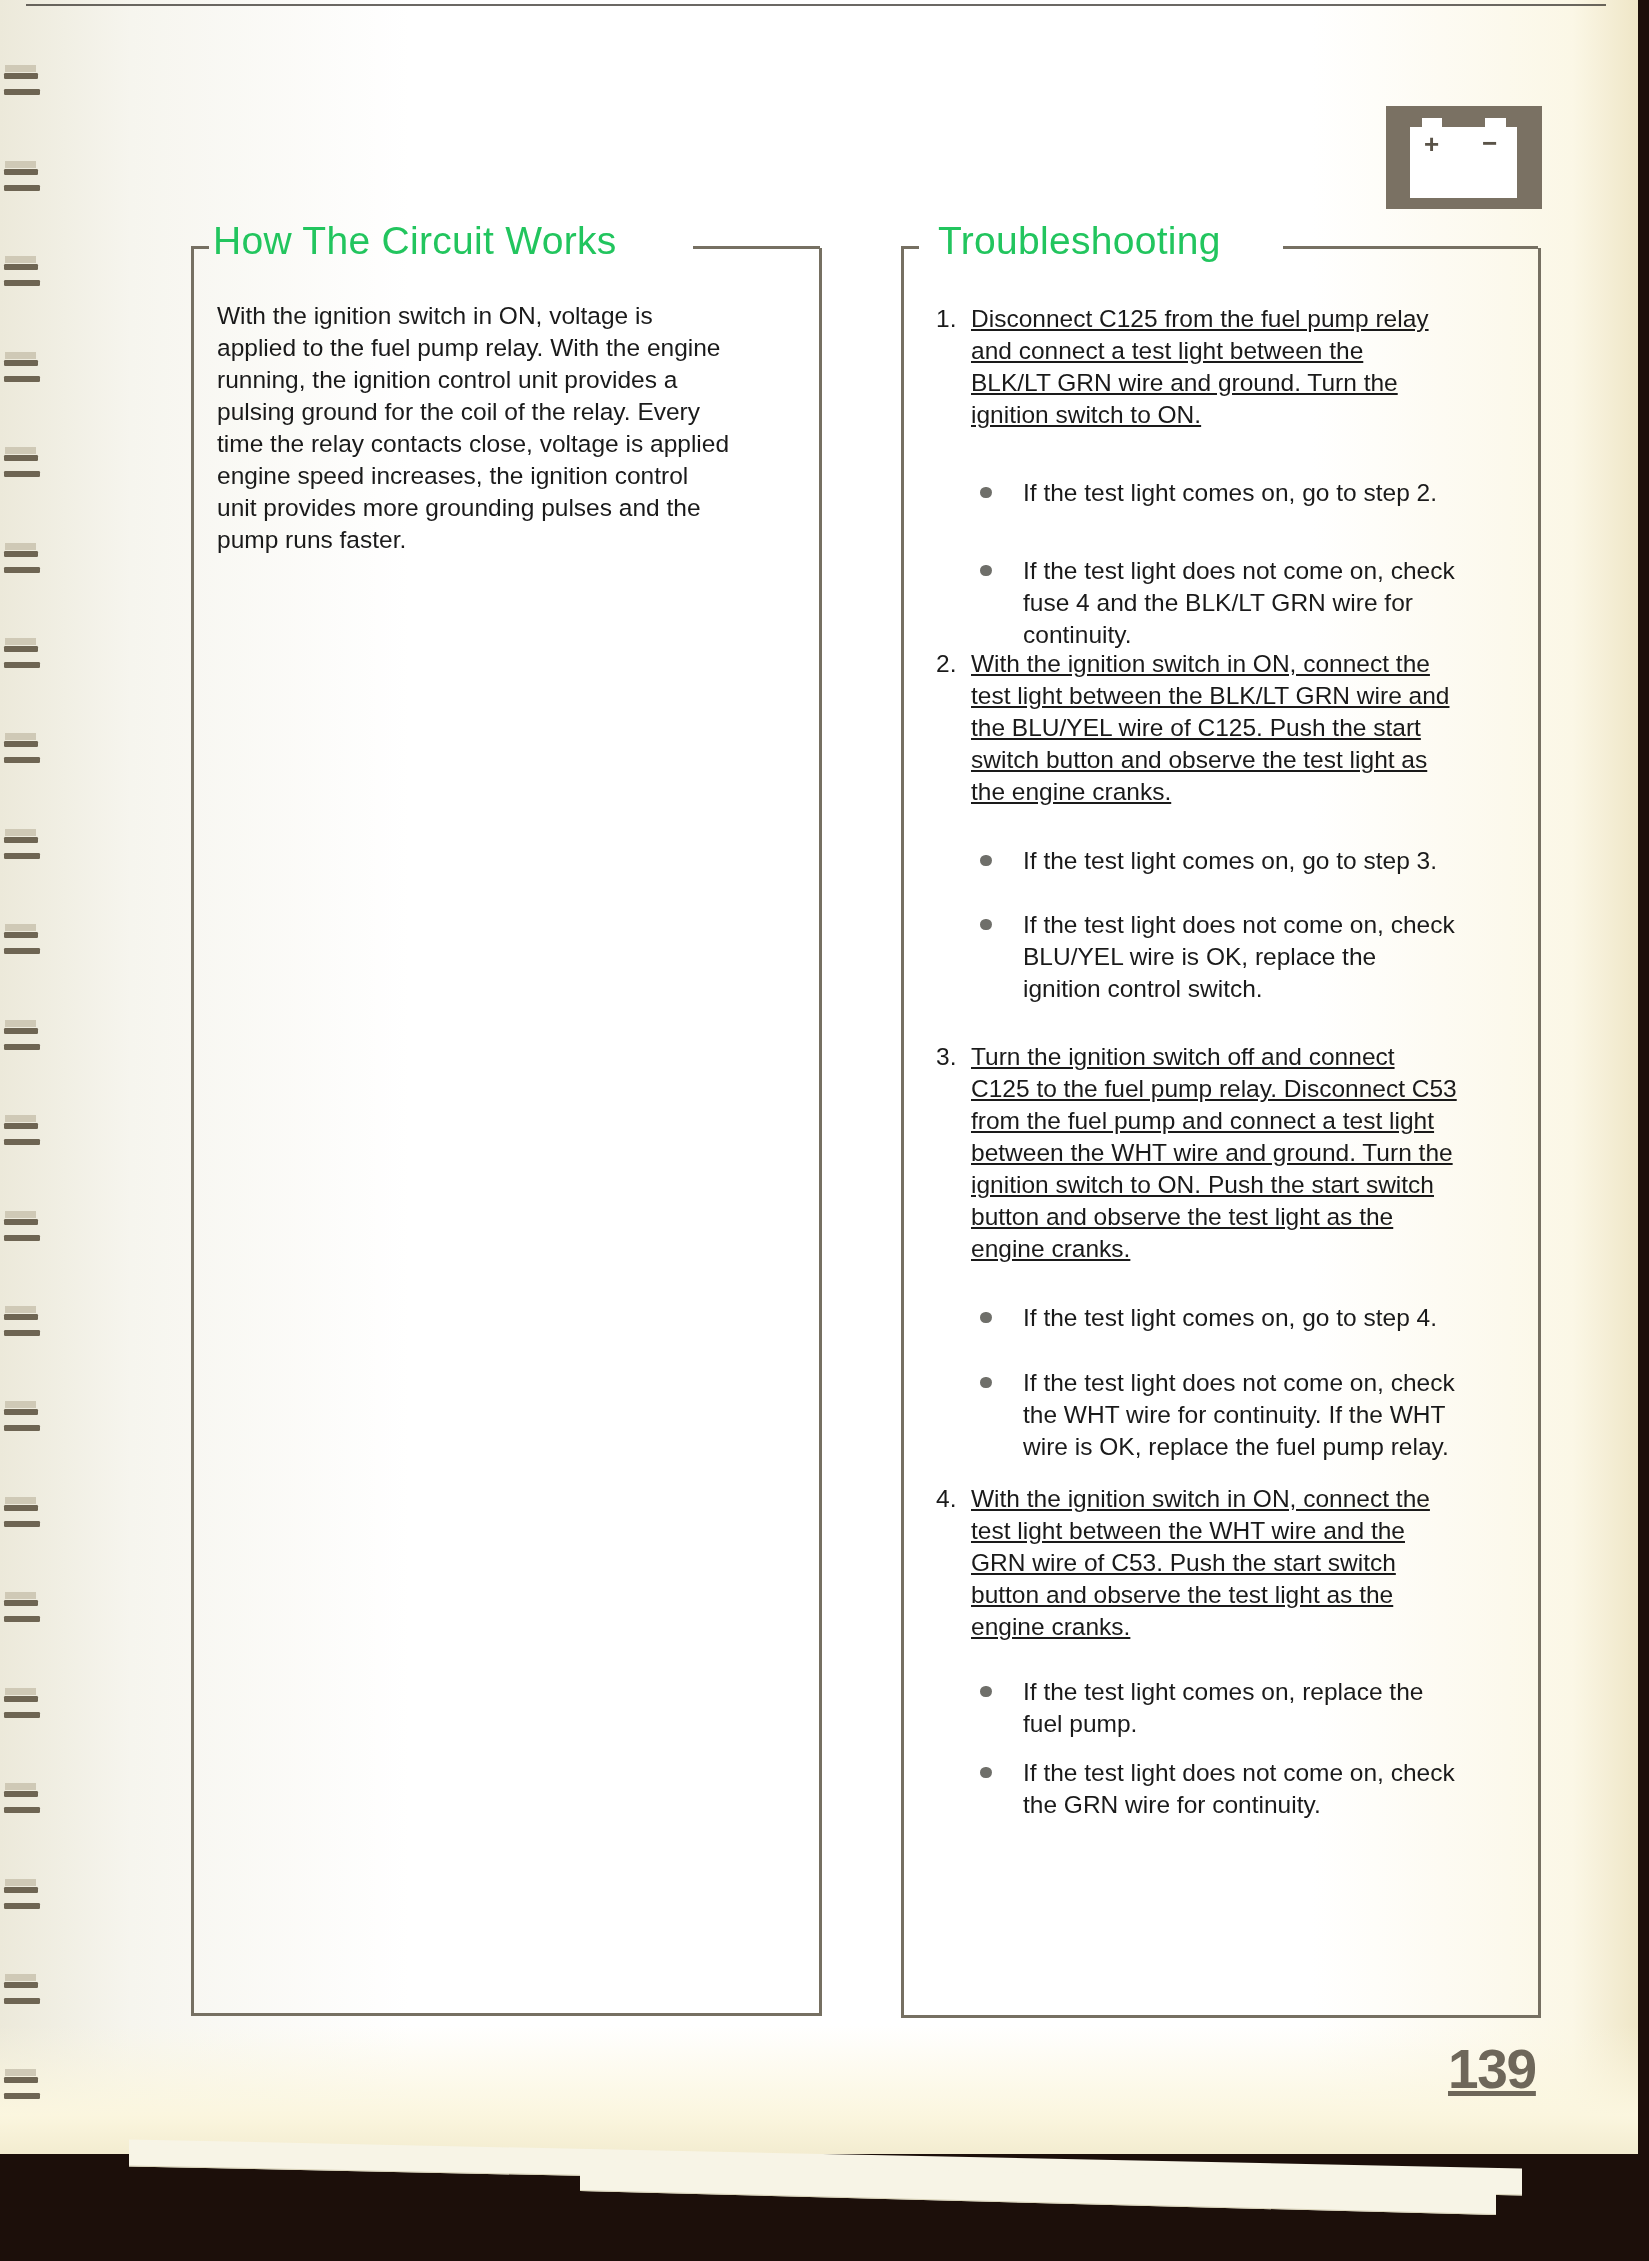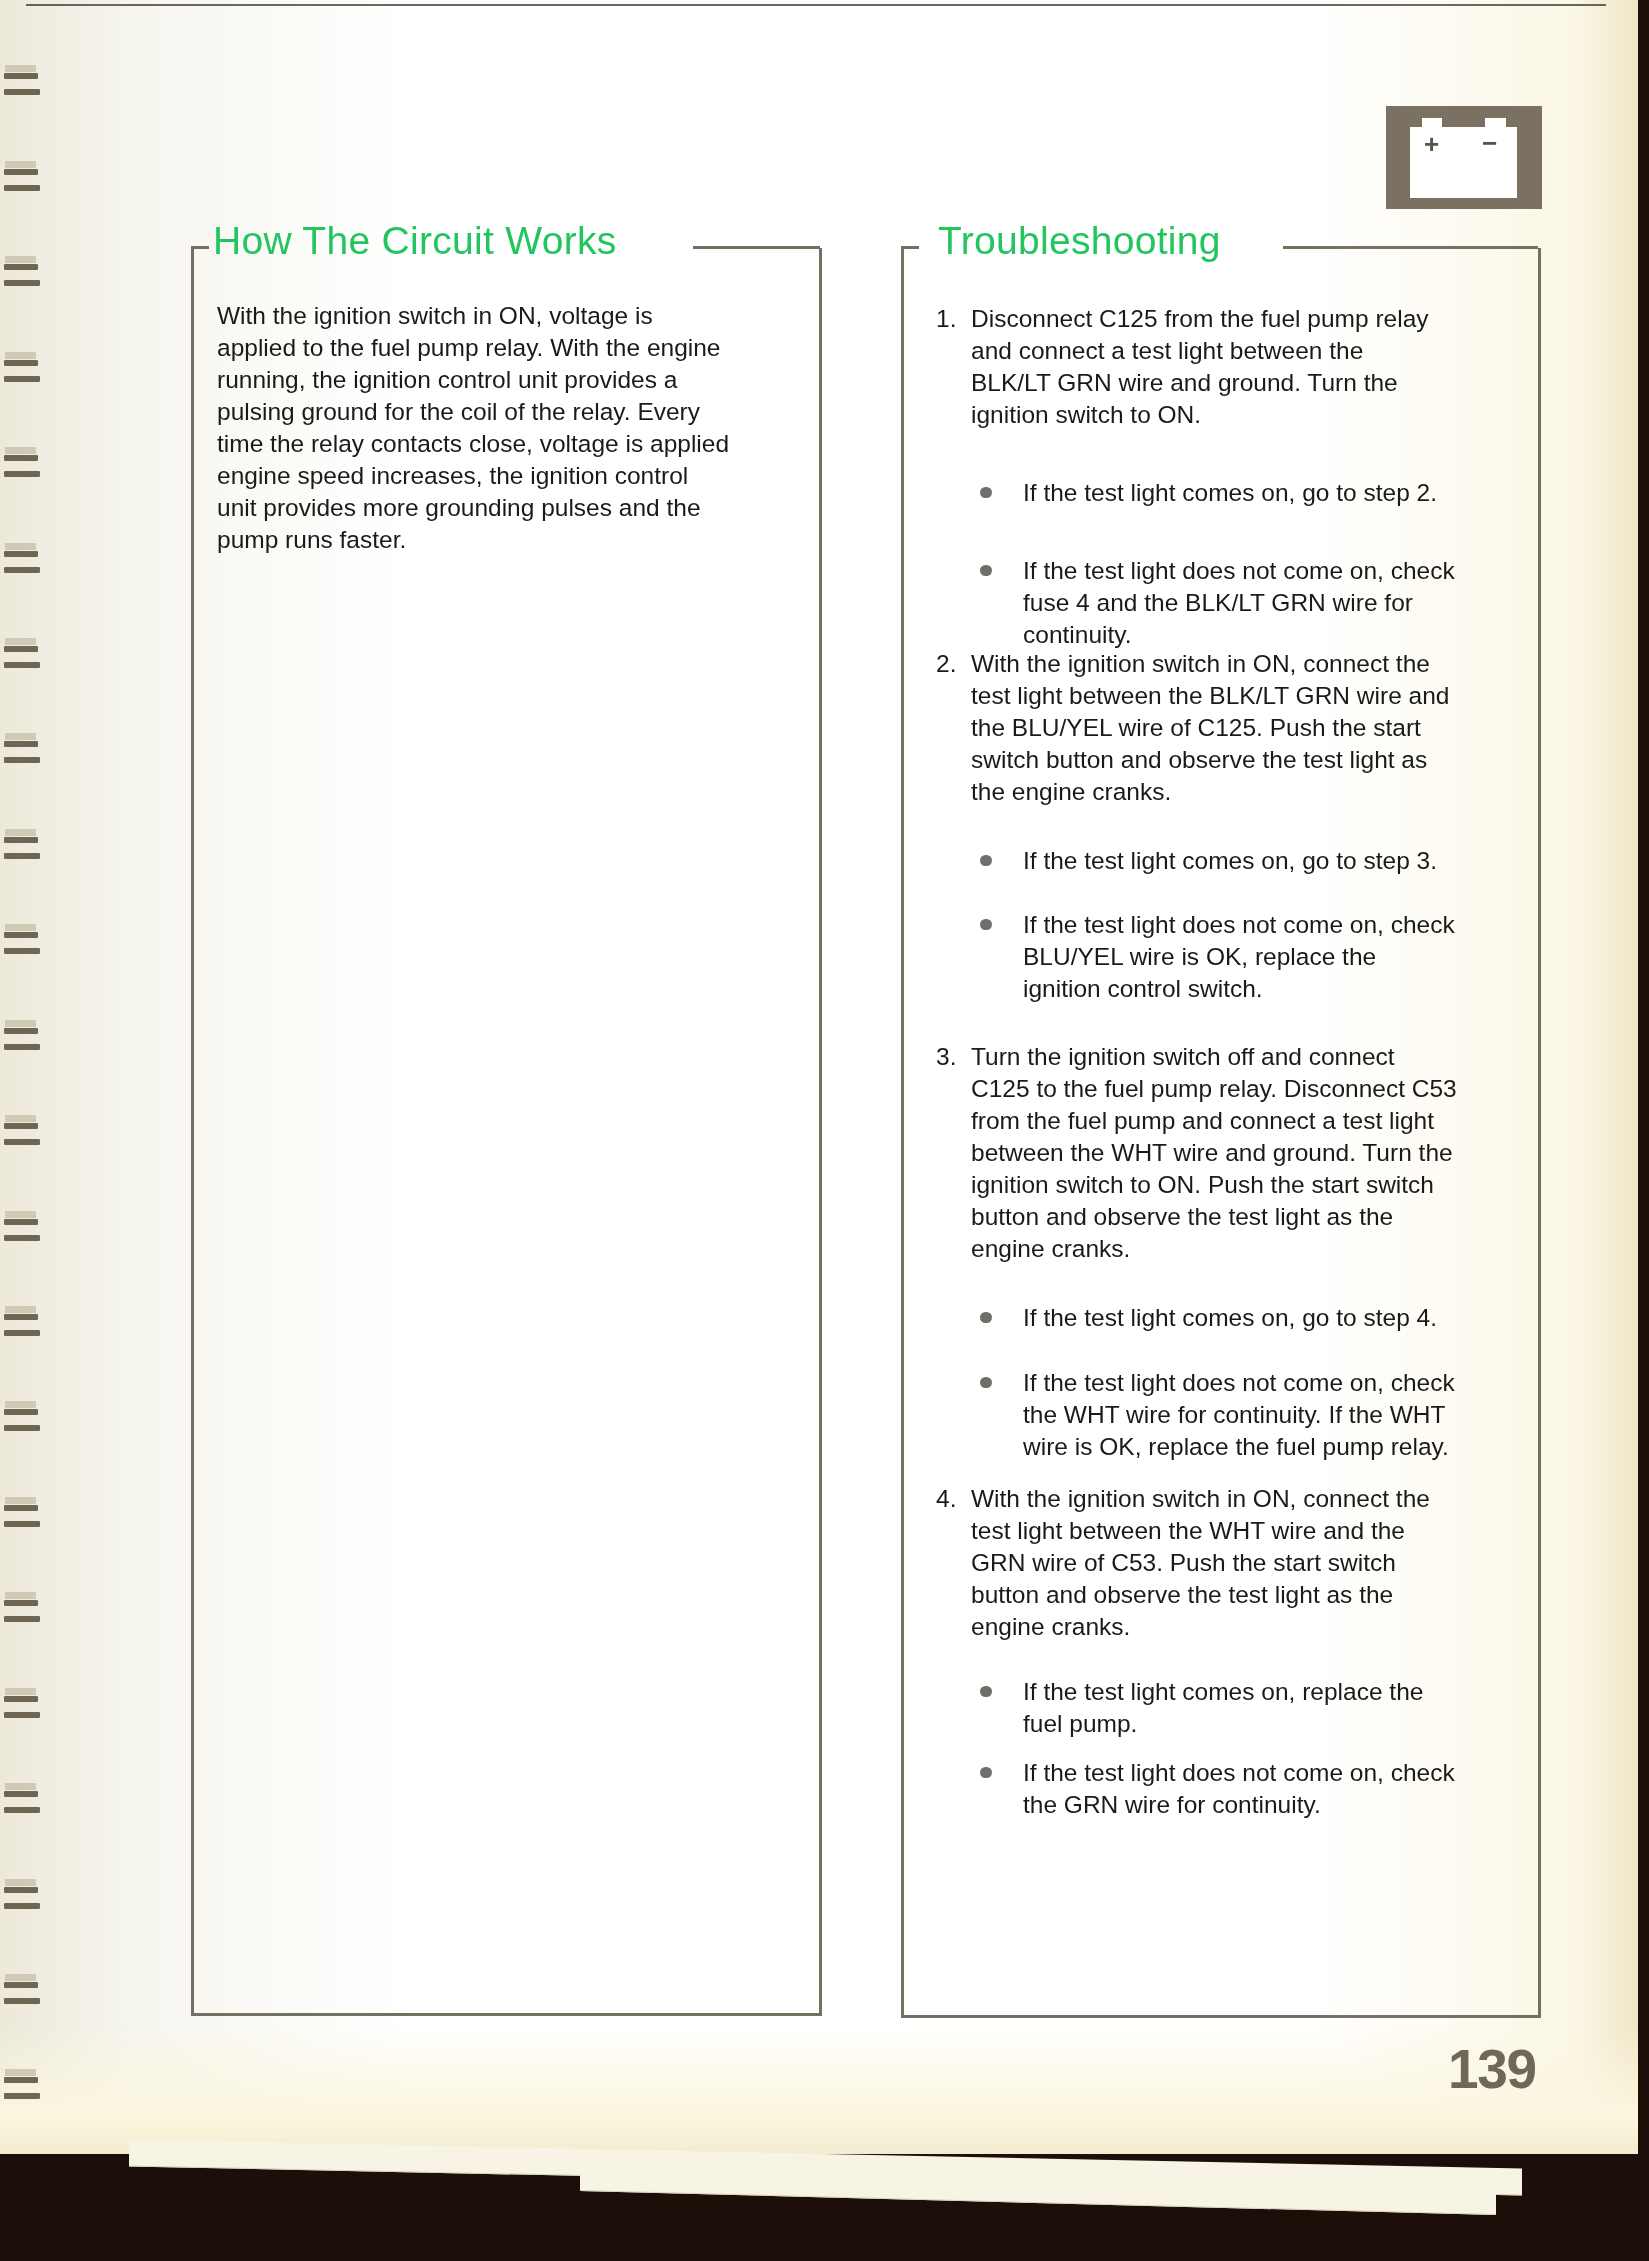--- a/index.html
+++ b/index.html
@@ -49,7 +49,7 @@
     position: absolute; font-size: 24.5px; line-height: 32px; color: #1a1a1a;
   }
   .step-num { position: absolute; left: 0; top: 0; }
-  .step-text { position: absolute; left: 35px; top: 0; width: 555px; }
+  .step-text { position: absolute; left: 35px; top: 0; width: 555px; text-decoration: underline; }
   .bullet { position: absolute; font-size: 24.5px; line-height: 32px; color: #1a1a1a; }
   .bullet-dot {
     position: absolute; left: 0; top: 9.7px; width: 11.6px; height: 11.6px; border-radius: 50%; background: #6f6f6a;

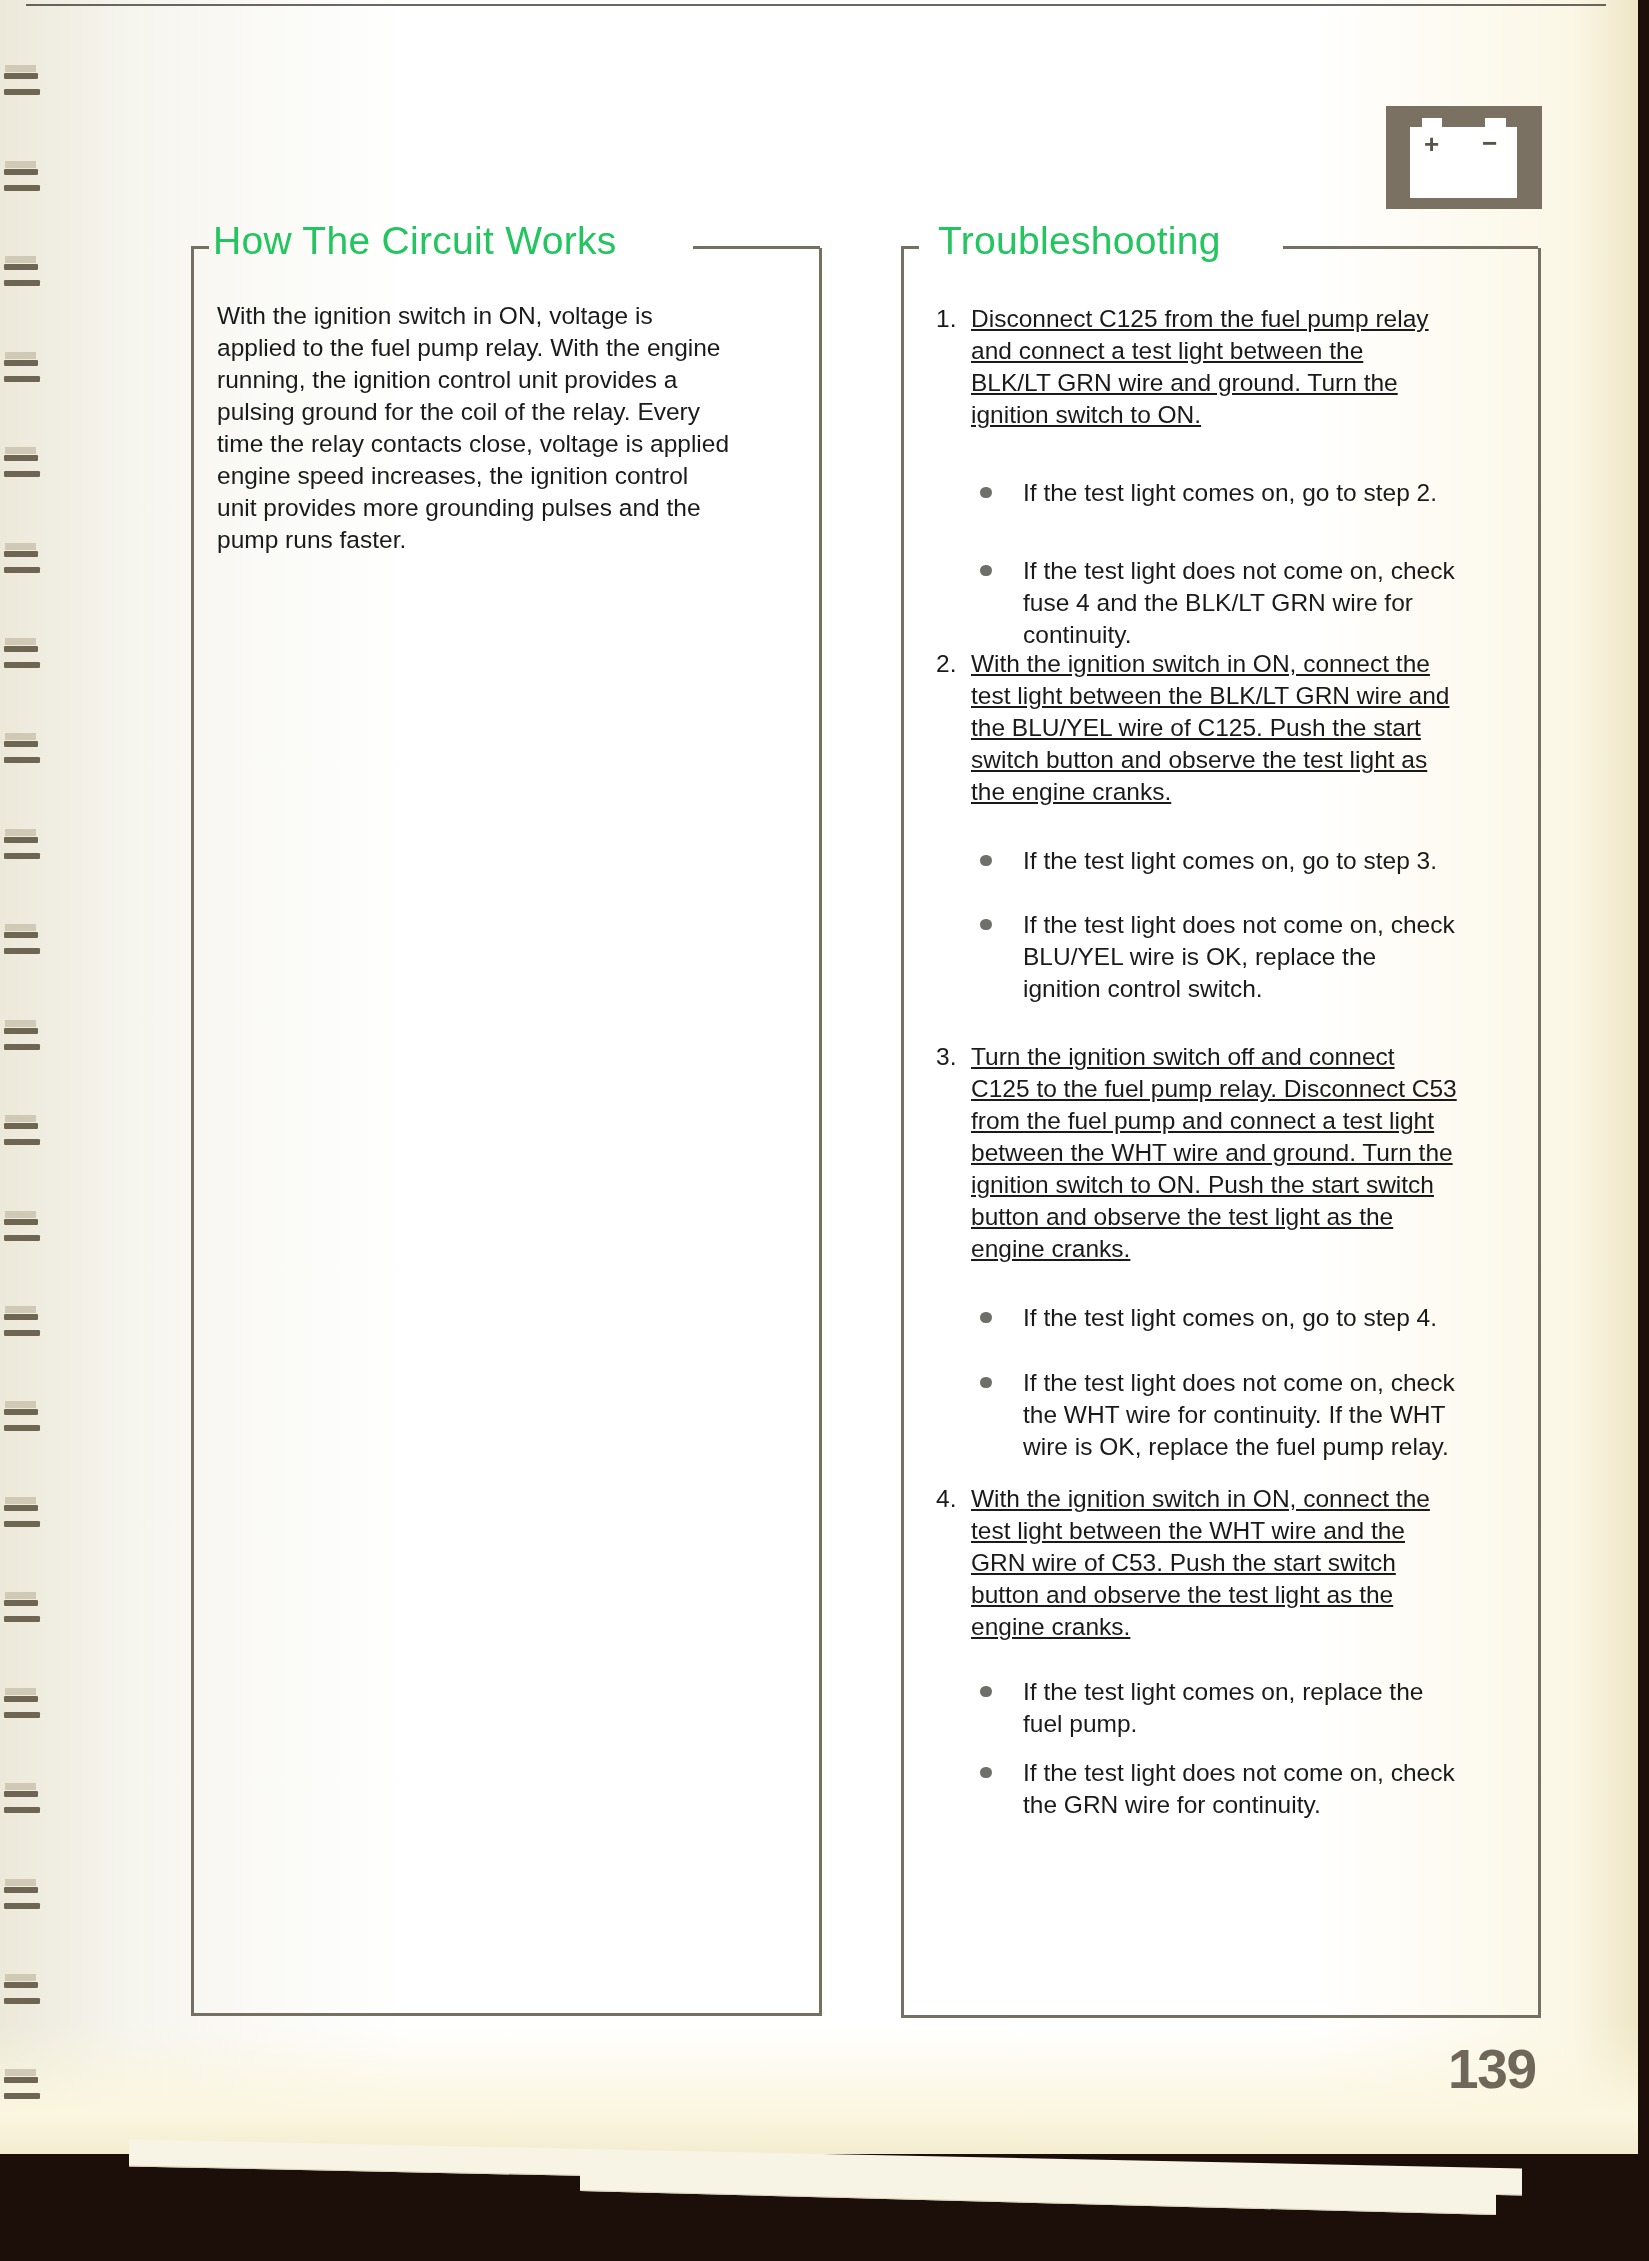--- a/index.html
+++ b/index.html
@@ -67,7 +67,7 @@
     position: absolute; font-size: 26px; font-weight: bold; color: #5a5348; line-height: 26px;
   }
   .page-number {
-    position: absolute; left: 1448px; top: 2037px; font-size: 55px; font-weight: bold; color: #6e675a; letter-spacing: -1.3px;
+    position: absolute; left: 1448px; top: 2037px; font-size: 55px; font-weight: bold; color: #6e675a; letter-spacing: -1.3px; text-decoration: underline;
   }
 </style>
 </head>

